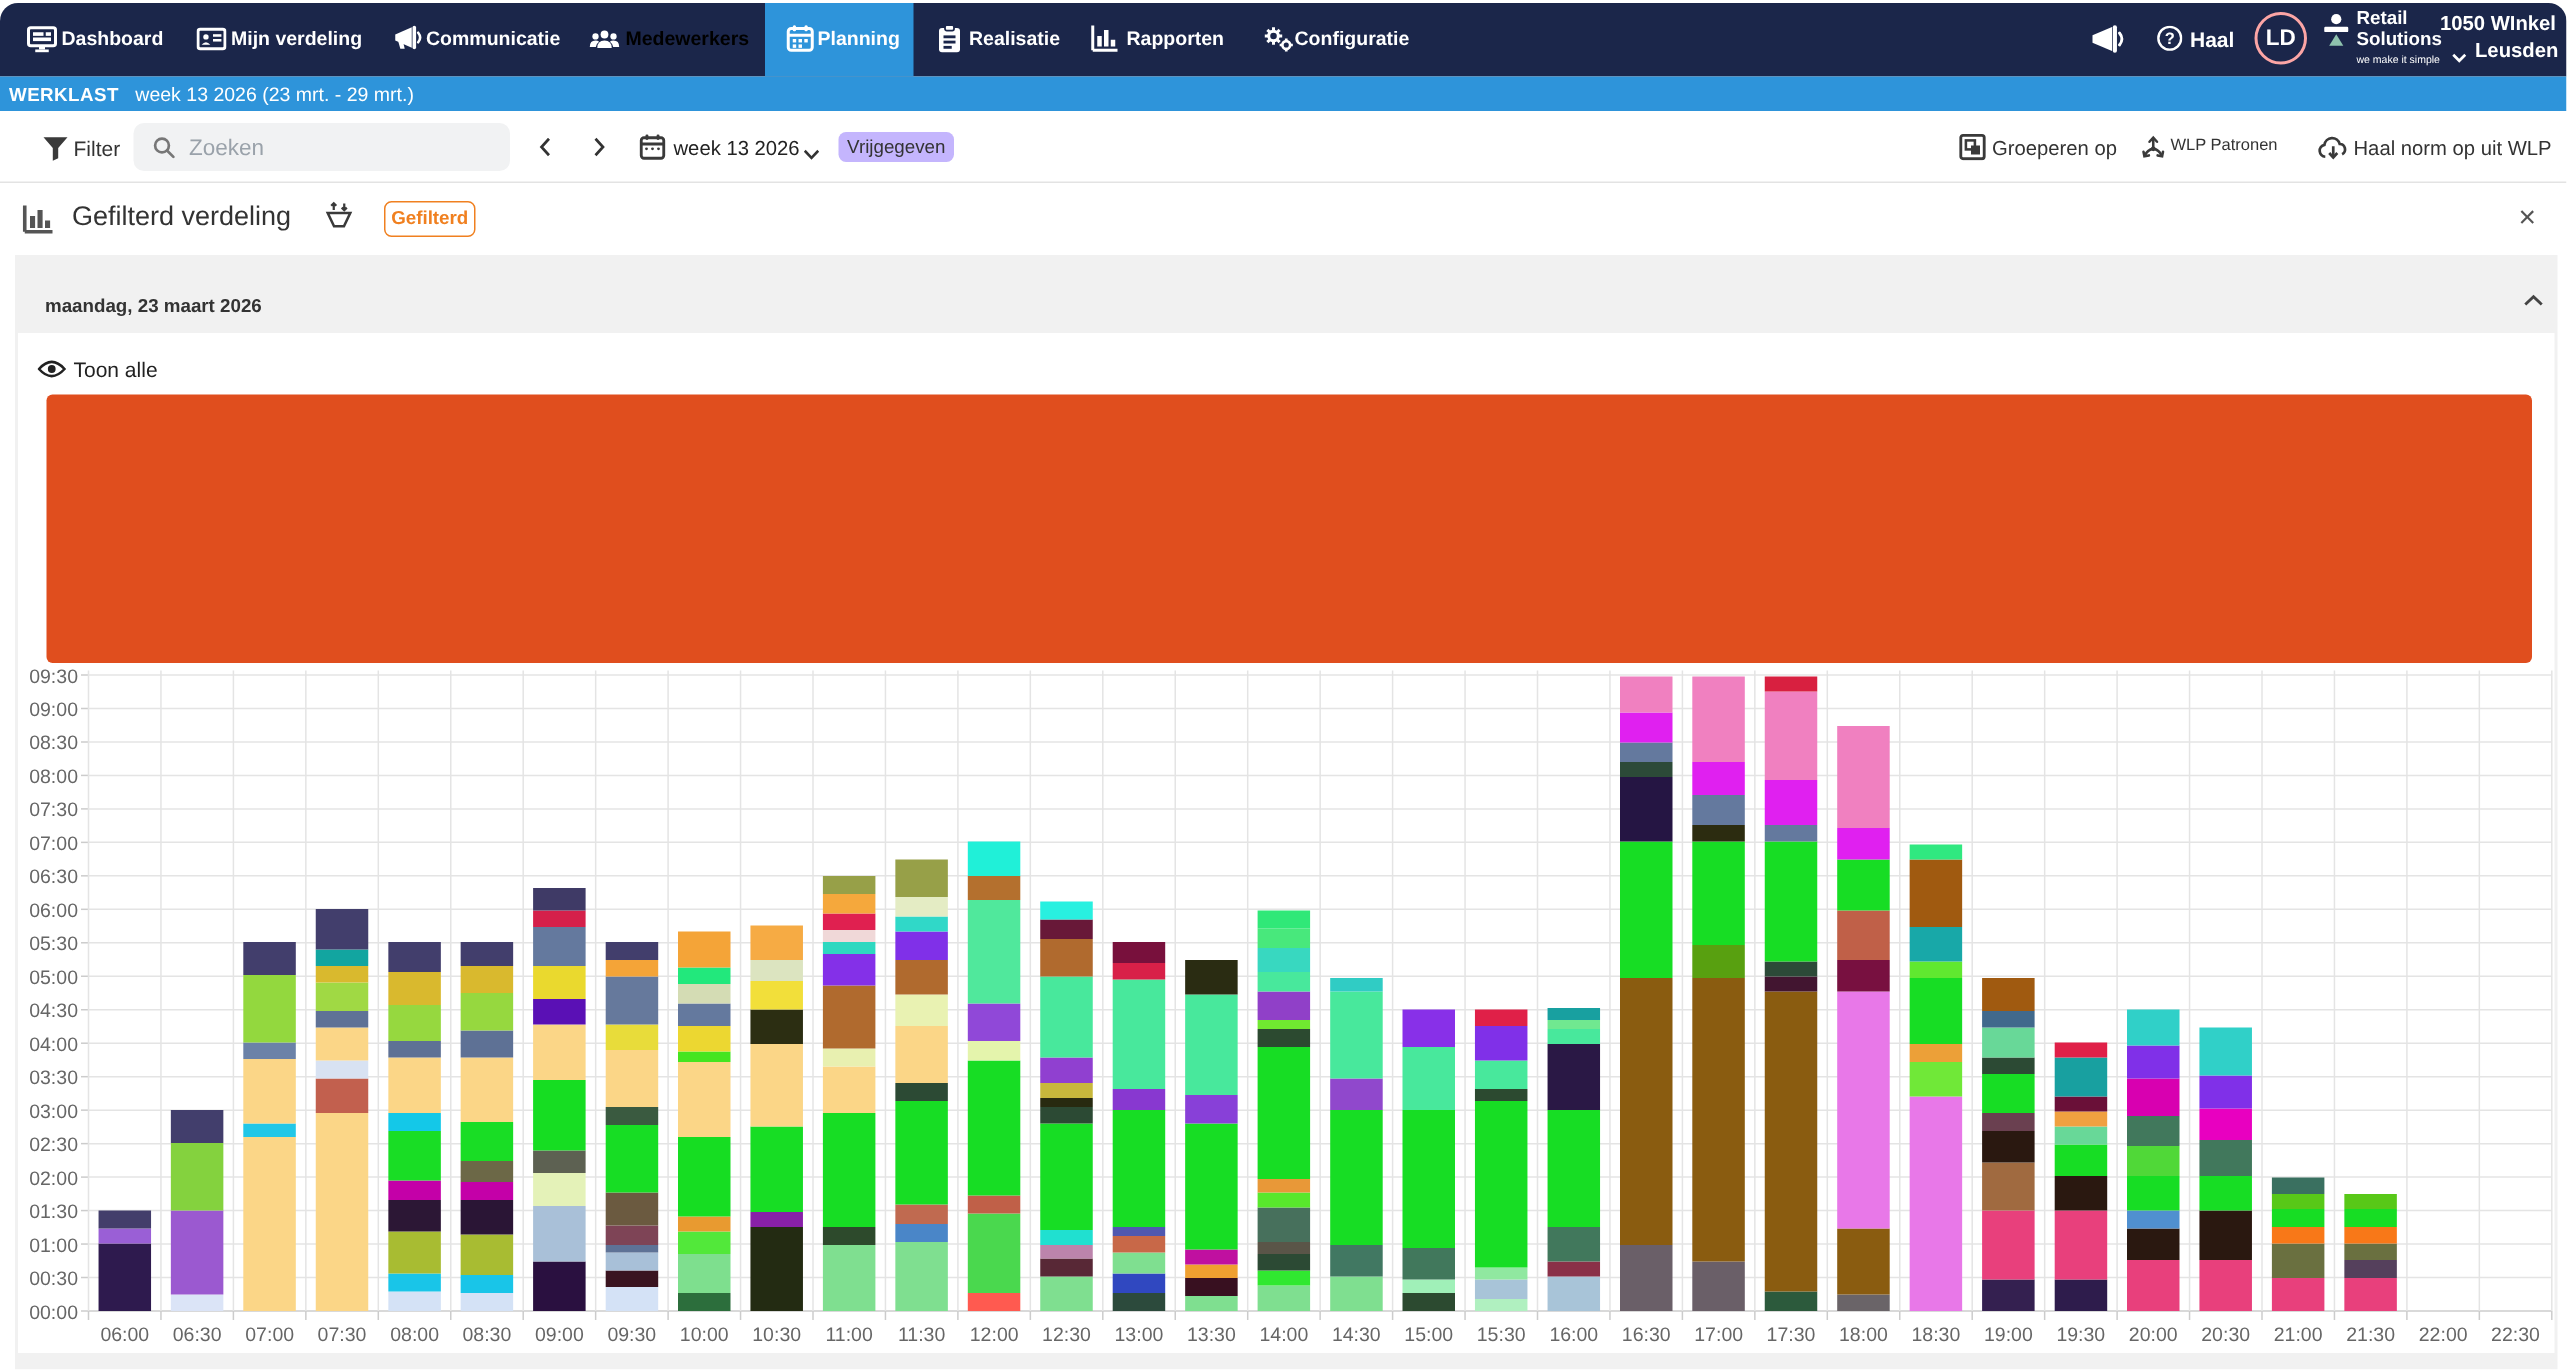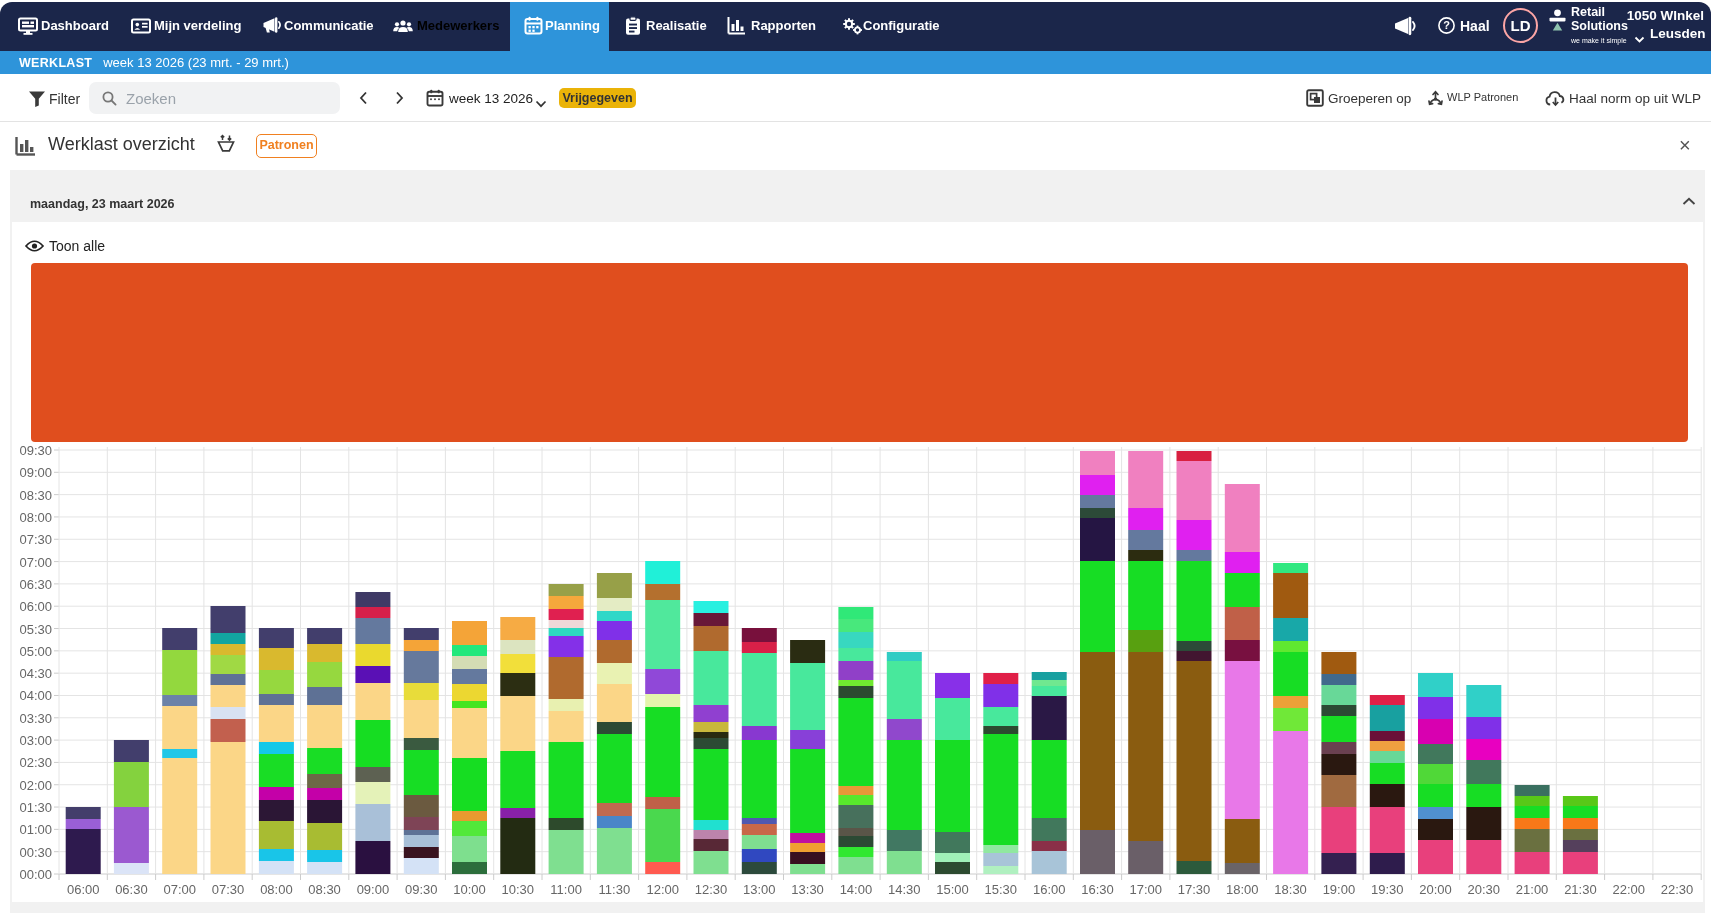--- a/index.html
+++ b/index.html
@@ -111,7 +111,7 @@
     </svg></div>
 <div class="abs" style="left:1650px;top:26px;width:54px;color:#fff;font-weight:700;font-size:13.5px;text-align:right">Leusden</div>
 <div class="abs" style="left:0;top:51px;width:1711px;height:23px;background:#2e94da;color:#fff;font-size:13px;display:flex;align-items:center">
-    <span style="margin-left:19px;font-weight:700;letter-spacing:0.3px;font-size:12.5px">WERKLAST</span>
+    <span style="margin-left:6px;font-weight:700;letter-spacing:0.3px;font-size:12.5px">WERKLAST</span>
     <span style="margin-left:11px">week 13 2026 (23 mrt. - 29 mrt.)</span>
   </div>
 <div class="abs" style="left:0;top:74px;width:1711px;height:48px;background:#fff;border-bottom:1px solid #e3e3e3"></div>

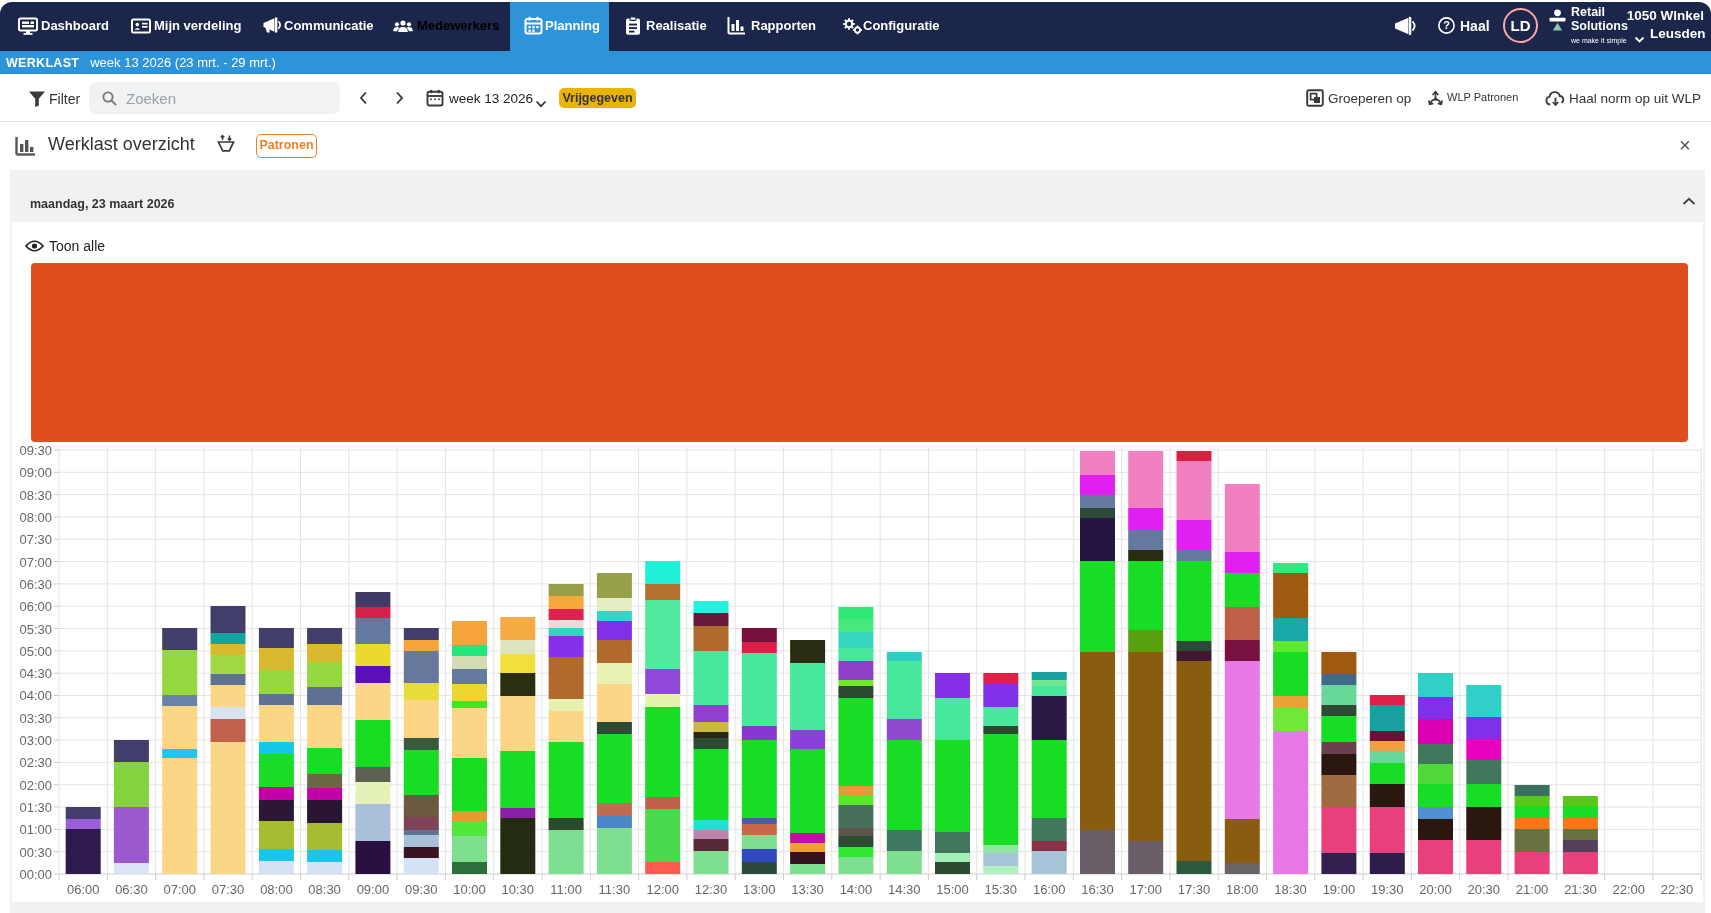--- a/index.html
+++ b/index.html
@@ -144,7 +144,7 @@
 <div class="abs" style="left:535px;top:94px"><svg width="12" height="8" viewBox="0 0 12 8" style="">
       <path d="M1.5 1.5 L6 6.2 L10.5 1.5" stroke="#333" stroke-width="1.7" fill="none"></path>
     </svg></div>
-<div class="abs" style="left:559px;top:88px;width:77px;height:20px;background:#eab308;border-radius:5px;color:#333;font-weight:700;font-size:12.5px;text-align:center;line-height:20px">Vrijgegeven</div>
+<div class="abs" style="left:559px;top:88px;width:77px;height:20px;background:#c4b5fd;border-radius:5px;color:#333;font-weight:400;font-size:12.5px;text-align:center;line-height:20px">Vrijgegeven</div>
 <div class="abs" style="left:1306px;top:89px"><svg width="18" height="18" viewBox="0 0 18 18" style="">
       <rect x="1.2" y="1.2" width="15.6" height="15.6" rx="1.5" fill="none" stroke="#3a3a3a" stroke-width="1.9"></rect>
       <rect x="4.6" y="4.6" width="6" height="6" fill="none" stroke="#3a3a3a" stroke-width="1.7"></rect>

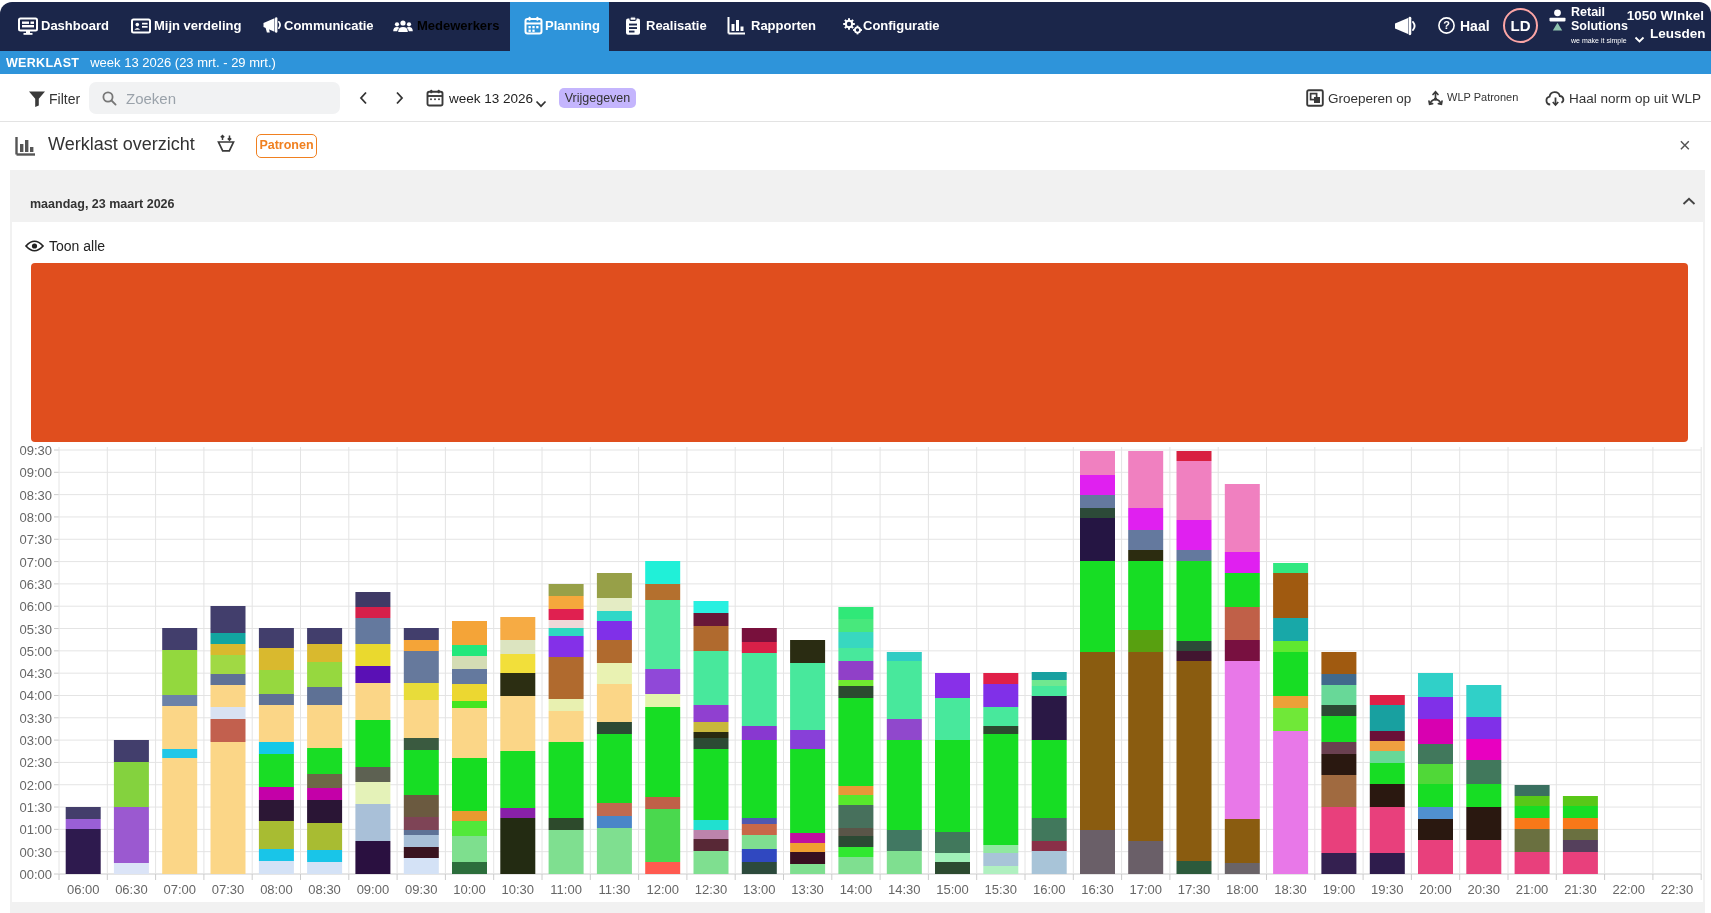--- a/index.html
+++ b/index.html
@@ -176,7 +176,7 @@
       <rect x="11" y="5" width="3.4" height="12" fill="#555555"></rect>
       <rect x="16" y="12" width="3.4" height="5" fill="#555555"></rect>
     </svg></div>
-<div class="abs" style="left:48px;top:134px;font-size:18px;color:#333">Werklast overzicht</div>
+<div class="abs" style="left:48px;top:134px;font-size:18px;color:#333">Gefilterd verdeling</div>
 <div class="abs" style="left:215px;top:134px"><svg width="22" height="22" viewBox="0 0 22 22" style="">
       <path d="M3.5 8 h15 l-4.2 8.8 h-6.6 z" fill="none" stroke="#3a3a3a" stroke-width="1.7"></path>
       <path d="M7.5 6 V1.6 M5.8 3.2 L7.5 1.5 L9.2 3.2" stroke="#3a3a3a" stroke-width="1.5" fill="none"></path>

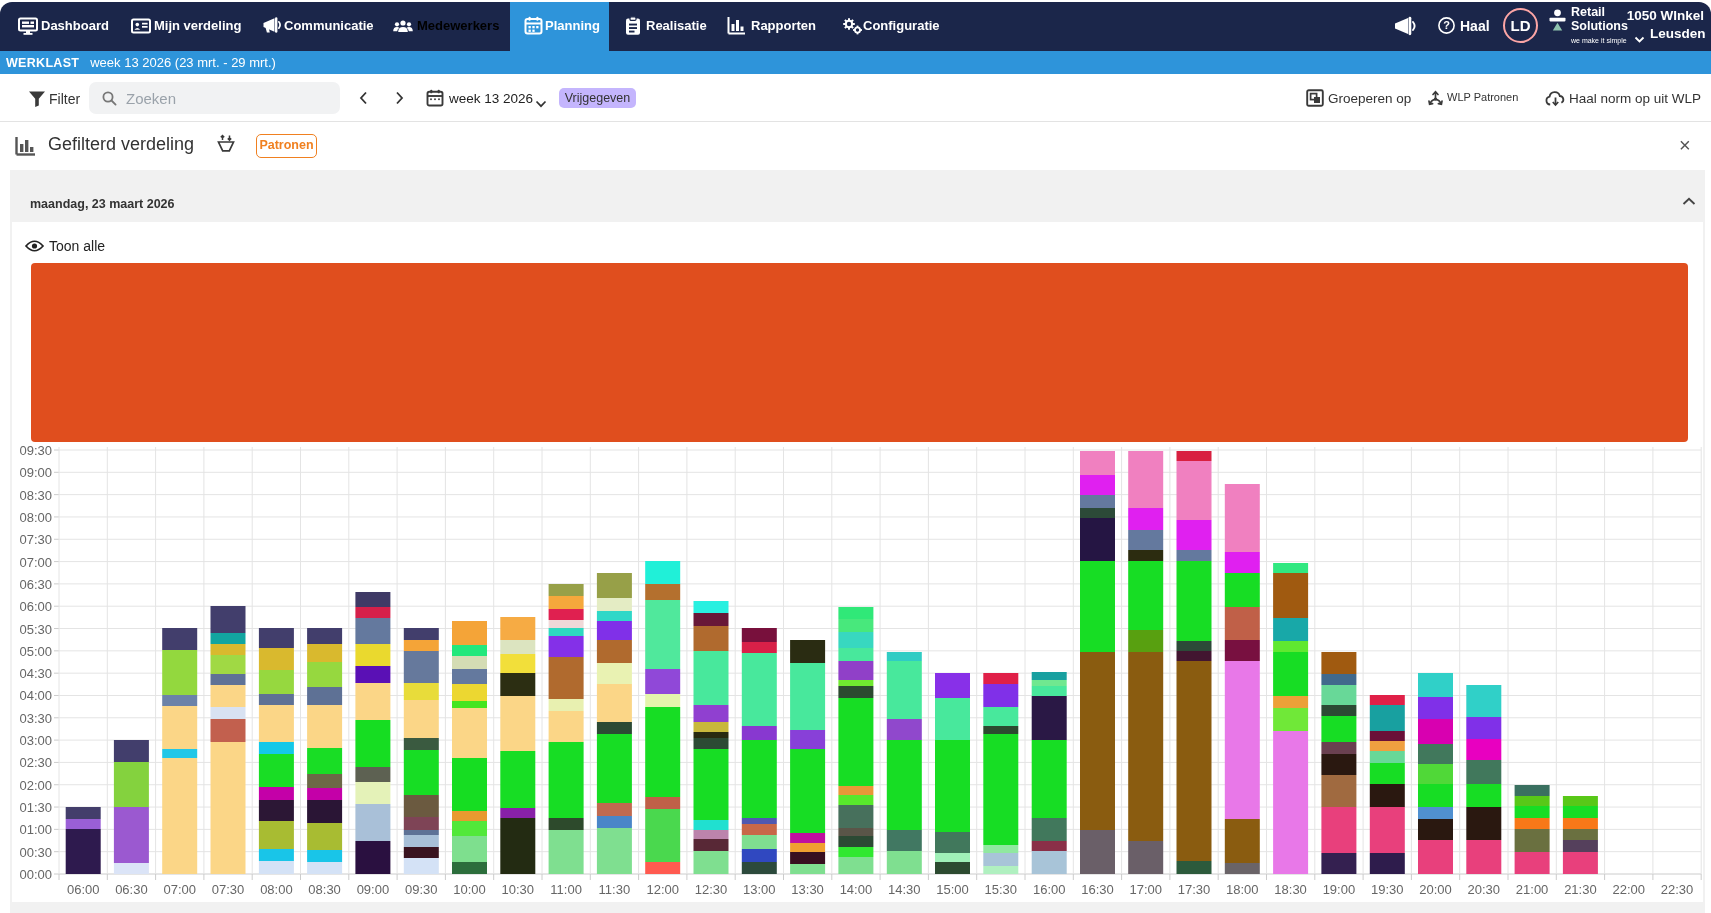--- a/index.html
+++ b/index.html
@@ -182,7 +182,7 @@
       <path d="M7.5 6 V1.6 M5.8 3.2 L7.5 1.5 L9.2 3.2" stroke="#3a3a3a" stroke-width="1.5" fill="none"></path>
       <path d="M14.5 1.6 V6 M12.8 4.4 L14.5 6.1 L16.2 4.4" stroke="#3a3a3a" stroke-width="1.5" fill="none"></path>
     </svg></div>
-<div class="abs" style="left:256px;top:134px;width:61px;height:24px;border:1.5px solid #f08020;border-radius:5px;color:#f08020;font-weight:700;font-size:12.5px;text-align:center;line-height:21px">Patronen</div>
+<div class="abs" style="left:256px;top:134px;width:61px;height:24px;border:1.5px solid #f08020;border-radius:5px;color:#f08020;font-weight:700;font-size:12.5px;text-align:center;line-height:21px">Gefilterd</div>
 <div class="abs" style="left:1679px;top:134px;font-size:20px;color:#555">×</div>
 <div class="abs" style="left:10px;top:170px;width:1695px;height:743px;background:#f1f1f1"></div>
 <div class="abs" style="left:30px;top:197px;font-size:12.5px;font-weight:700;color:#333">maandag, 23 maart 2026</div>

